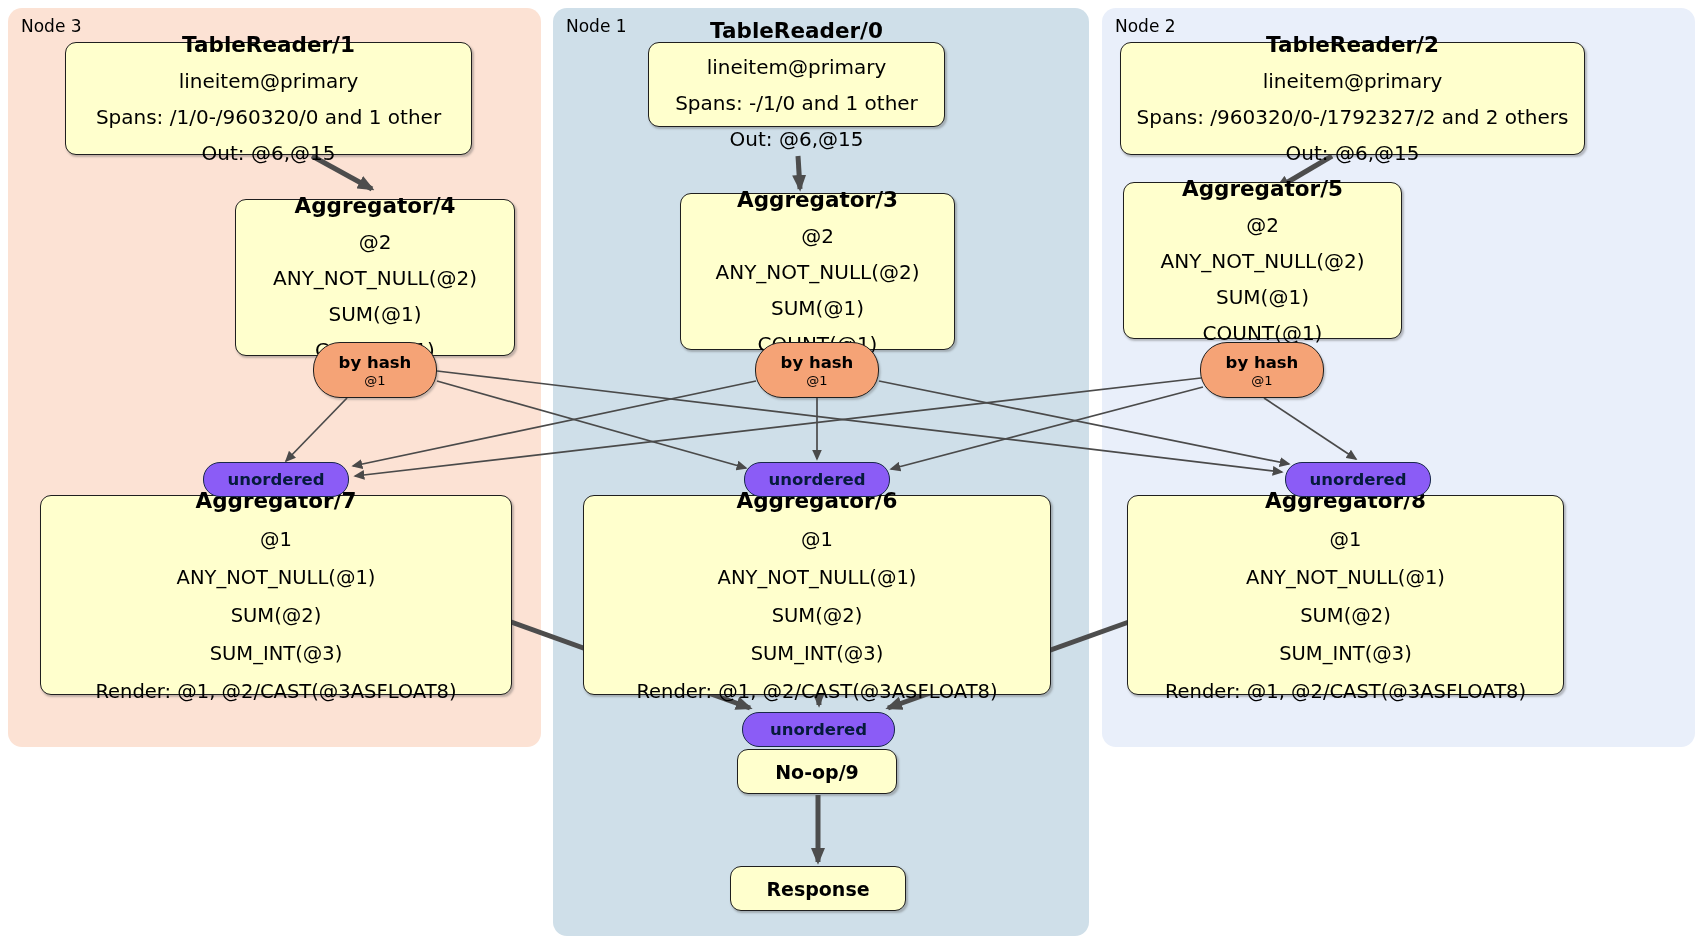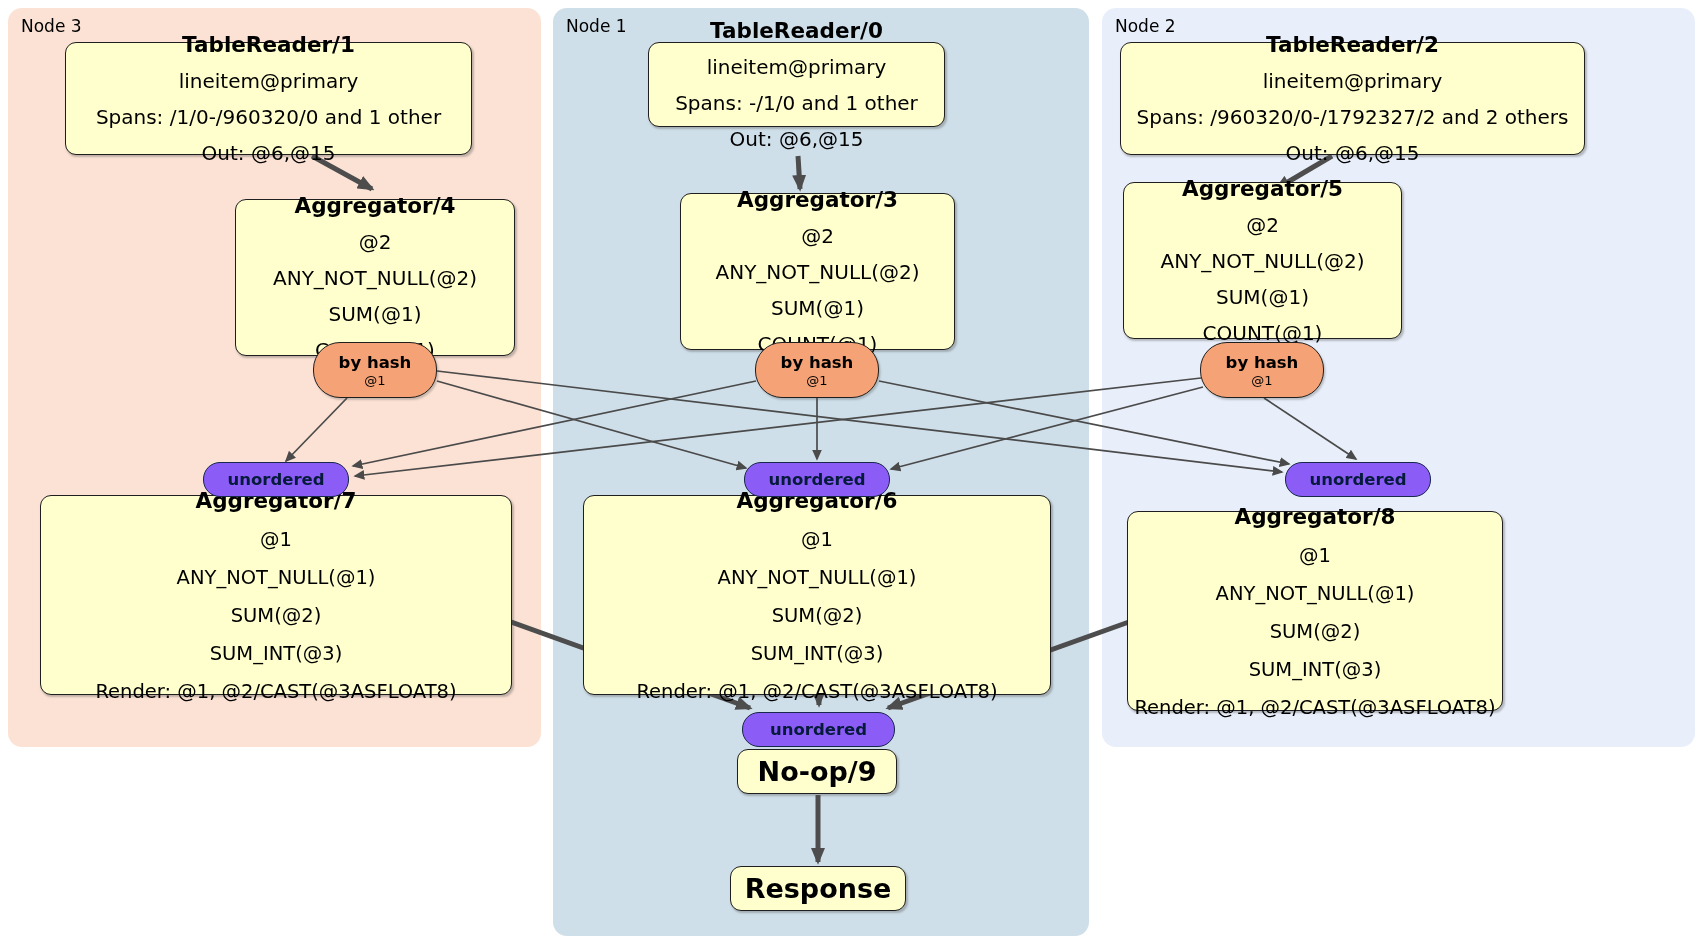--- a/index.html
+++ b/index.html
@@ -167,7 +167,7 @@
     <div class="line">SUM_INT(@3)</div>
     <div class="line">Render: @1, @2/CAST(@3ASFLOAT8)</div>
   </div>
-  <div class="ybox agg-low" style="left:1127px;top:511px;width:376px;height:200px">
+  <div class="ybox agg-low" style="left:1127px;top:495px;width:437px;height:200px">
     <div class="title">Aggregator/8</div>
     <div class="line">@1</div>
     <div class="line">ANY_NOT_NULL(@1)</div>

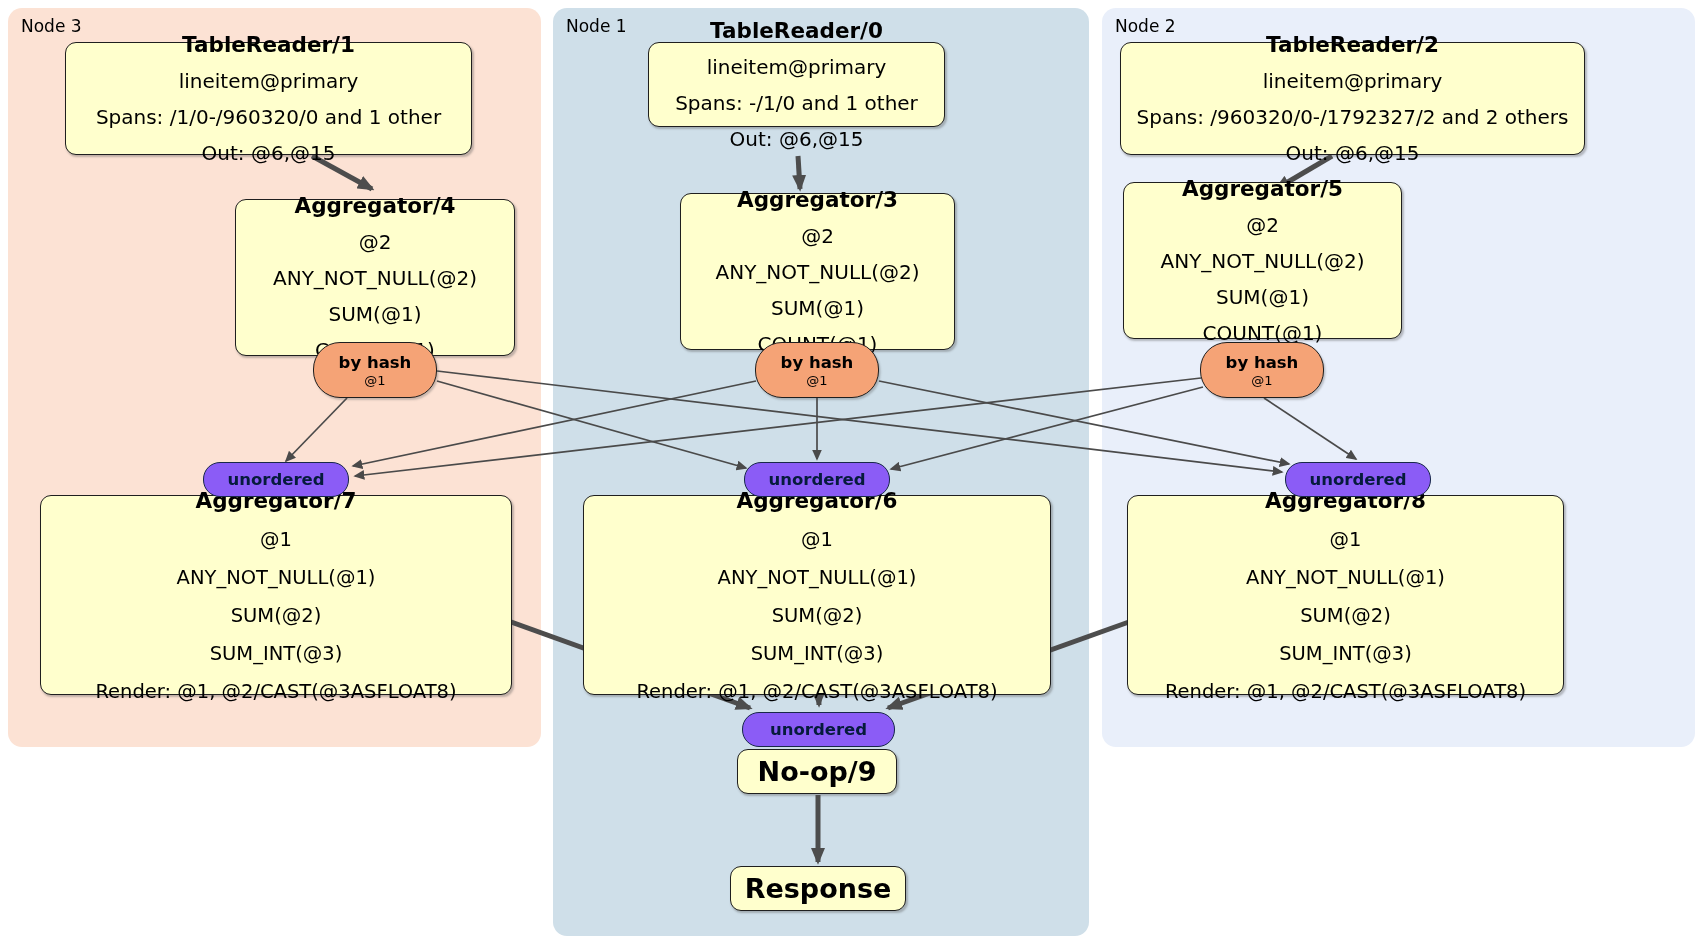--- a/index.html
+++ b/index.html
@@ -25,7 +25,7 @@
   .ybox .line{font-size:20px;line-height:27px;white-space:nowrap;}
   .ybox.agg-low .line{font-size:19.5px;line-height:29px;}
   .ybox.agg-low .title{line-height:31px;}
-  .ybox.terminal .title{font-size:27px;}
+  .ybox.terminal .title{font-size:19px;}
   .router{
     position:absolute;box-sizing:border-box;z-index:3;
     background:#f5a376;border:1.8px solid #1f1f1f;border-radius:27px;

